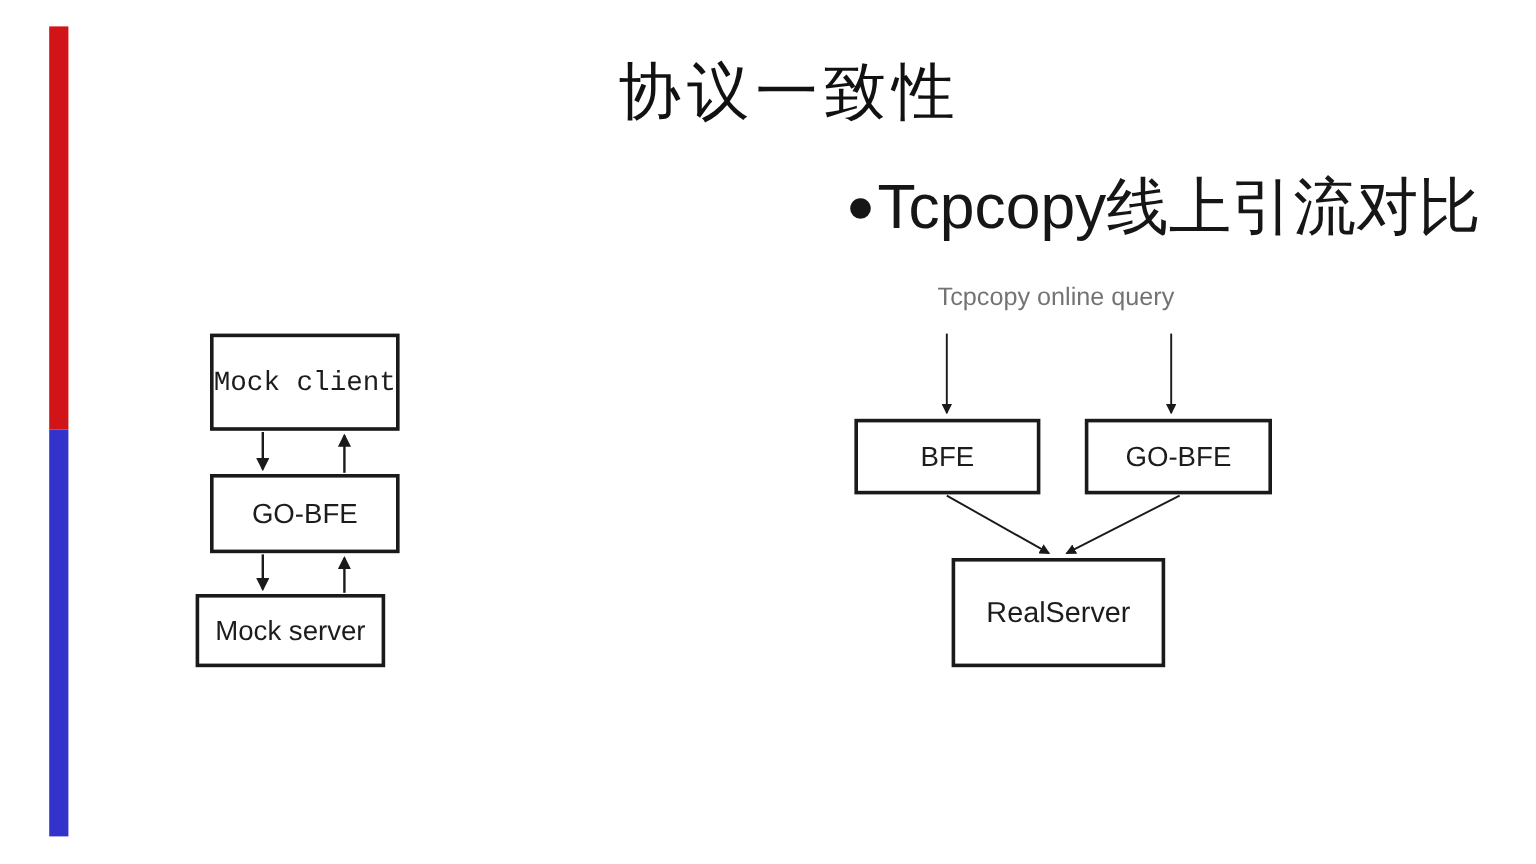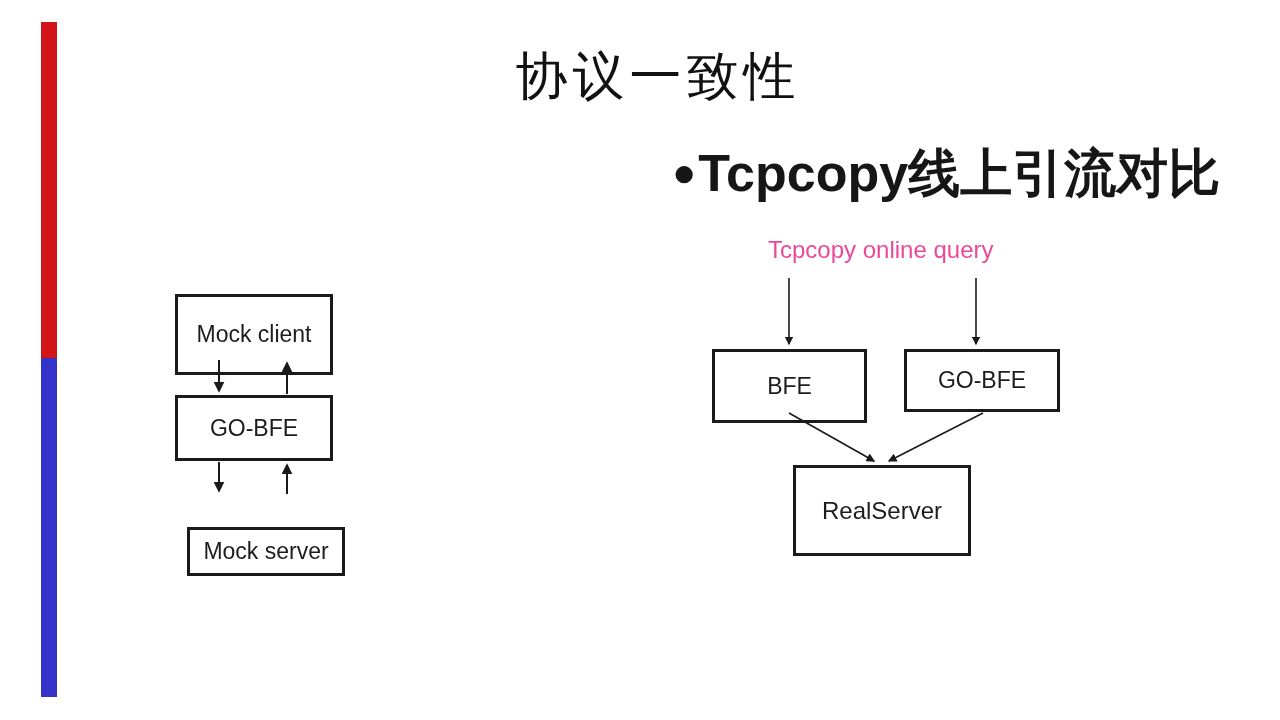--- a/index.html
+++ b/index.html
@@ -48,7 +48,7 @@
     line-height: 1.15;
   }
   .bullet.left  { left: 95px;  top: 148px; font-size: 48px; }
-  .bullet.right { left: 672px; top: 144px; font-size: 52px; font-weight: bold; }
+  .bullet.right { left: 705px; top: 144px; font-size: 52px; }
   .bullet .marker { display: inline-block; }
   .bullet.left .marker  { margin-right: 18px; font-size: 40px; vertical-align: 4px; }
   .bullet.right .marker { margin-right: 2px;  font-size: 40px; vertical-align: 5px; }

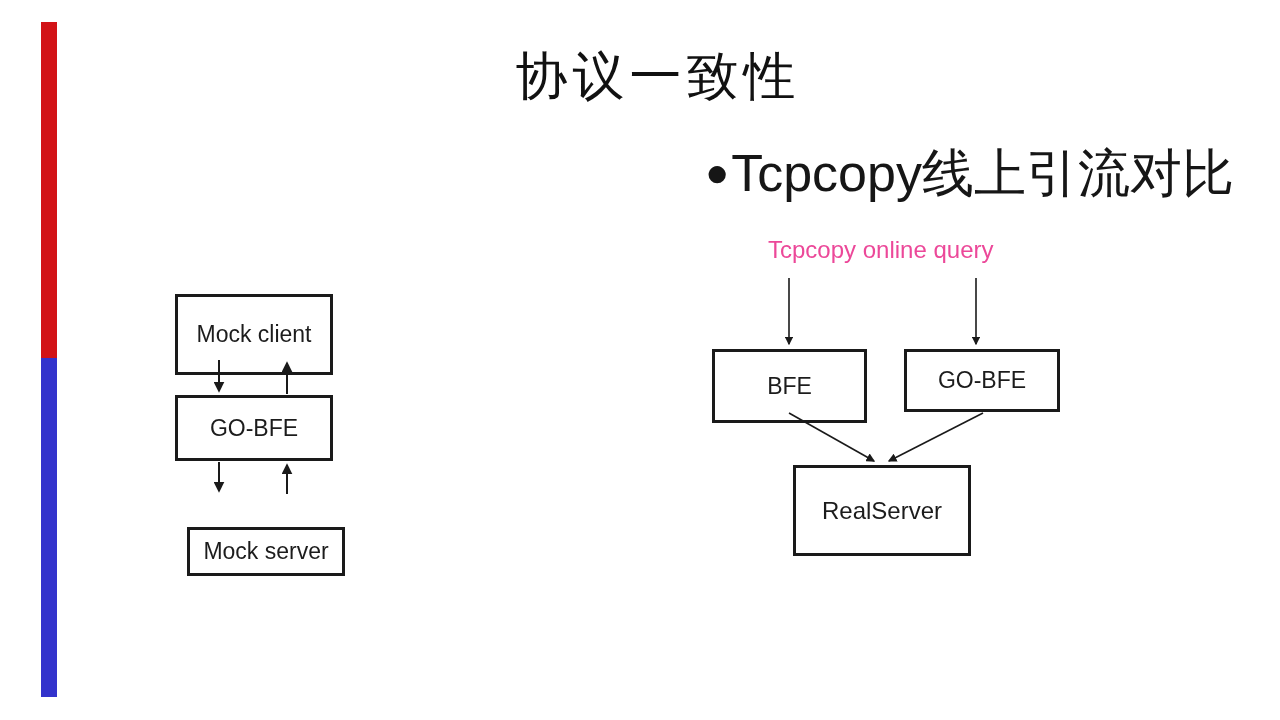--- a/index.html
+++ b/index.html
@@ -79,8 +79,8 @@
     top: 236px;
     width: 224px;
     text-align: center;
-    font-size: 24px;
-    color: #ec4899;
+    font-size: 21px;
+    color: #737373;
     white-space: nowrap;
   }
 

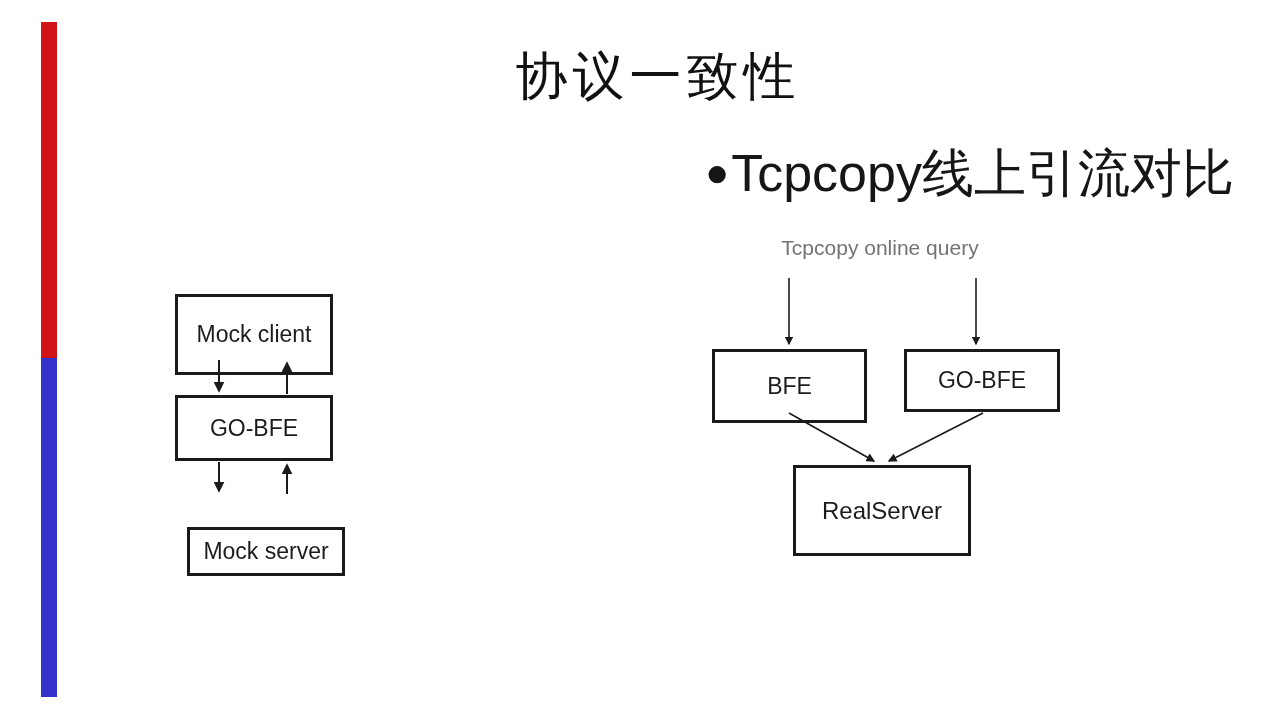--- a/index.html
+++ b/index.html
@@ -66,7 +66,7 @@
     color: #1c1c1c;
     white-space: nowrap;
   }
-  .node.mock-client { left: 175px; top: 294px; width: 158px; height: 81px; }
+  .node.mock-client { left: 175px; top: 278px; width: 158px; height: 81px; font-family: Liberation Mono, monospace; }
   .node.go-bfe-l    { left: 175px; top: 395px; width: 158px; height: 66px; }
   .node.mock-server { left: 187px; top: 495px; width: 158px; height: 49px; margin-top: 32px; }
   .node.bfe         { left: 712px; top: 349px; width: 155px; height: 74px; }

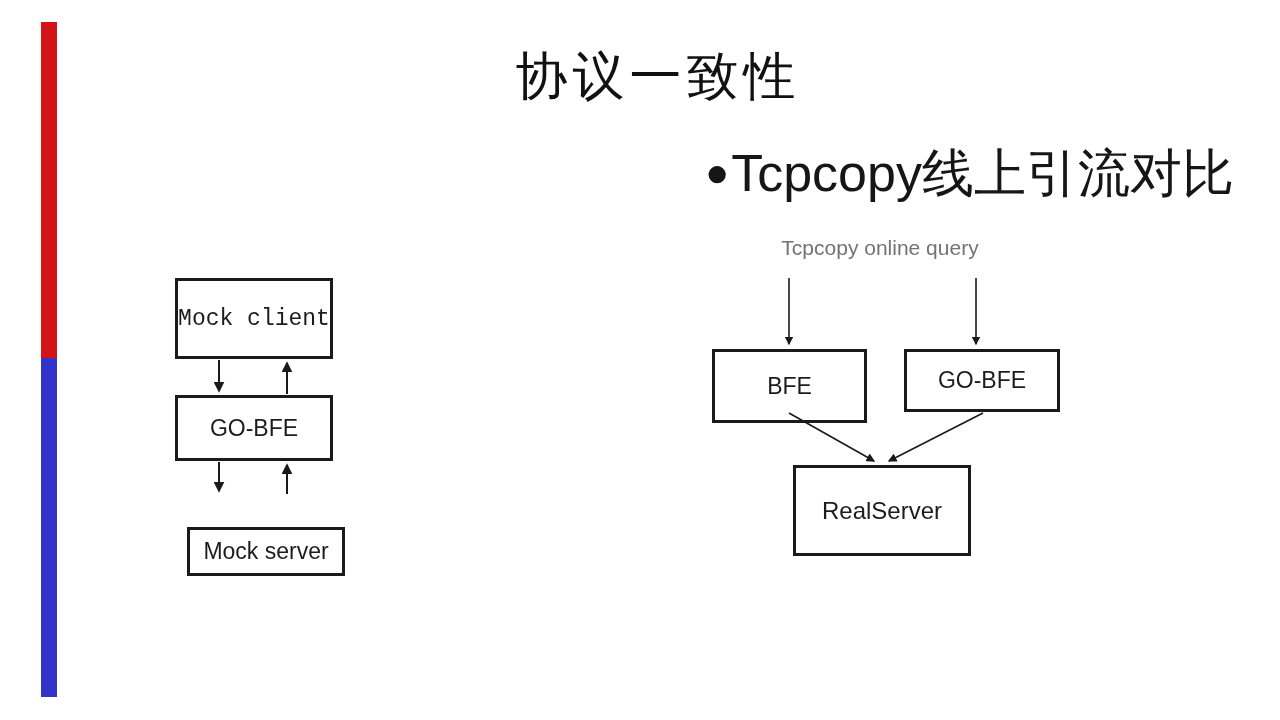--- a/index.html
+++ b/index.html
@@ -69,7 +69,7 @@
   .node.mock-client { left: 175px; top: 278px; width: 158px; height: 81px; font-family: Liberation Mono, monospace; }
   .node.go-bfe-l    { left: 175px; top: 395px; width: 158px; height: 66px; }
   .node.mock-server { left: 187px; top: 495px; width: 158px; height: 49px; margin-top: 32px; }
-  .node.bfe         { left: 712px; top: 349px; width: 155px; height: 74px; }
+  .node.bfe         { left: 712px; top: 349px; width: 155px; height: 63px; }
   .node.go-bfe-r    { left: 904px; top: 349px; width: 156px; height: 63px; }
   .node.realserver  { left: 793px; top: 465px; width: 178px; height: 91px; font-size: 24px; }
 

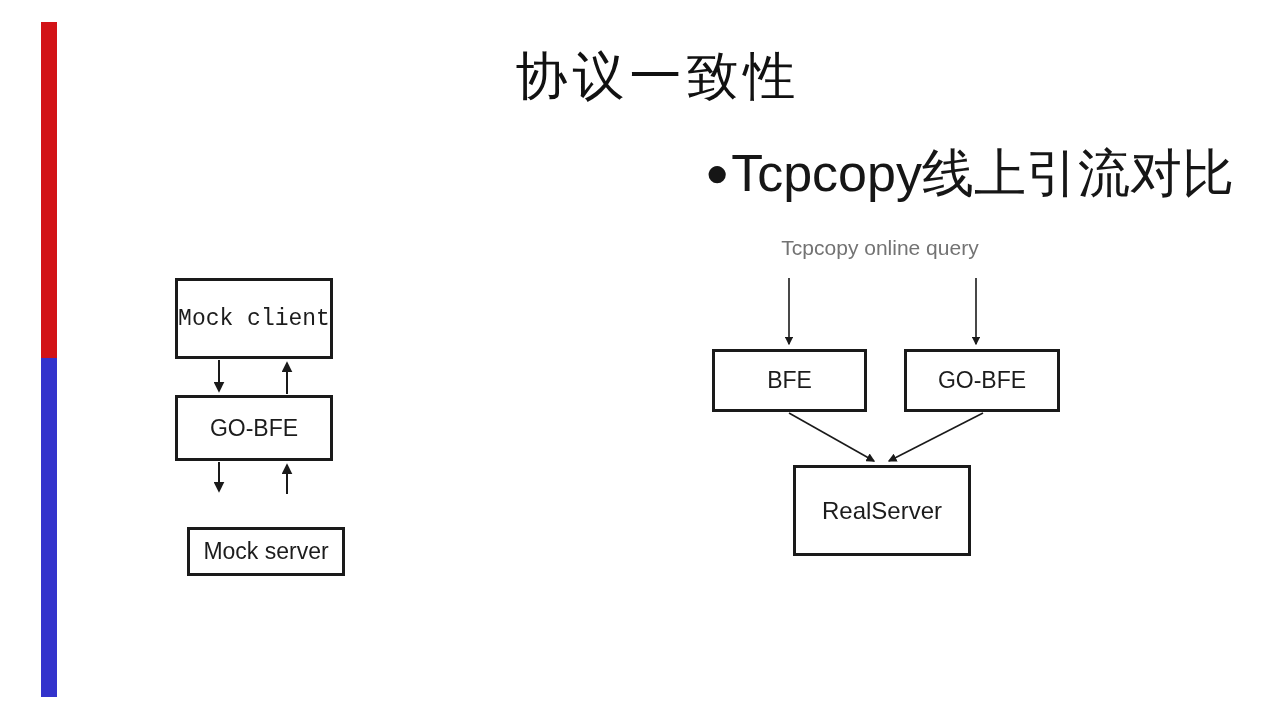--- a/index.html
+++ b/index.html
@@ -68,7 +68,7 @@
   }
   .node.mock-client { left: 175px; top: 278px; width: 158px; height: 81px; font-family: Liberation Mono, monospace; }
   .node.go-bfe-l    { left: 175px; top: 395px; width: 158px; height: 66px; }
-  .node.mock-server { left: 187px; top: 495px; width: 158px; height: 49px; margin-top: 32px; }
+  .node.mock-server { left: 163px; top: 495px; width: 158px; height: 61px; }
   .node.bfe         { left: 712px; top: 349px; width: 155px; height: 63px; }
   .node.go-bfe-r    { left: 904px; top: 349px; width: 156px; height: 63px; }
   .node.realserver  { left: 793px; top: 465px; width: 178px; height: 91px; font-size: 24px; }

